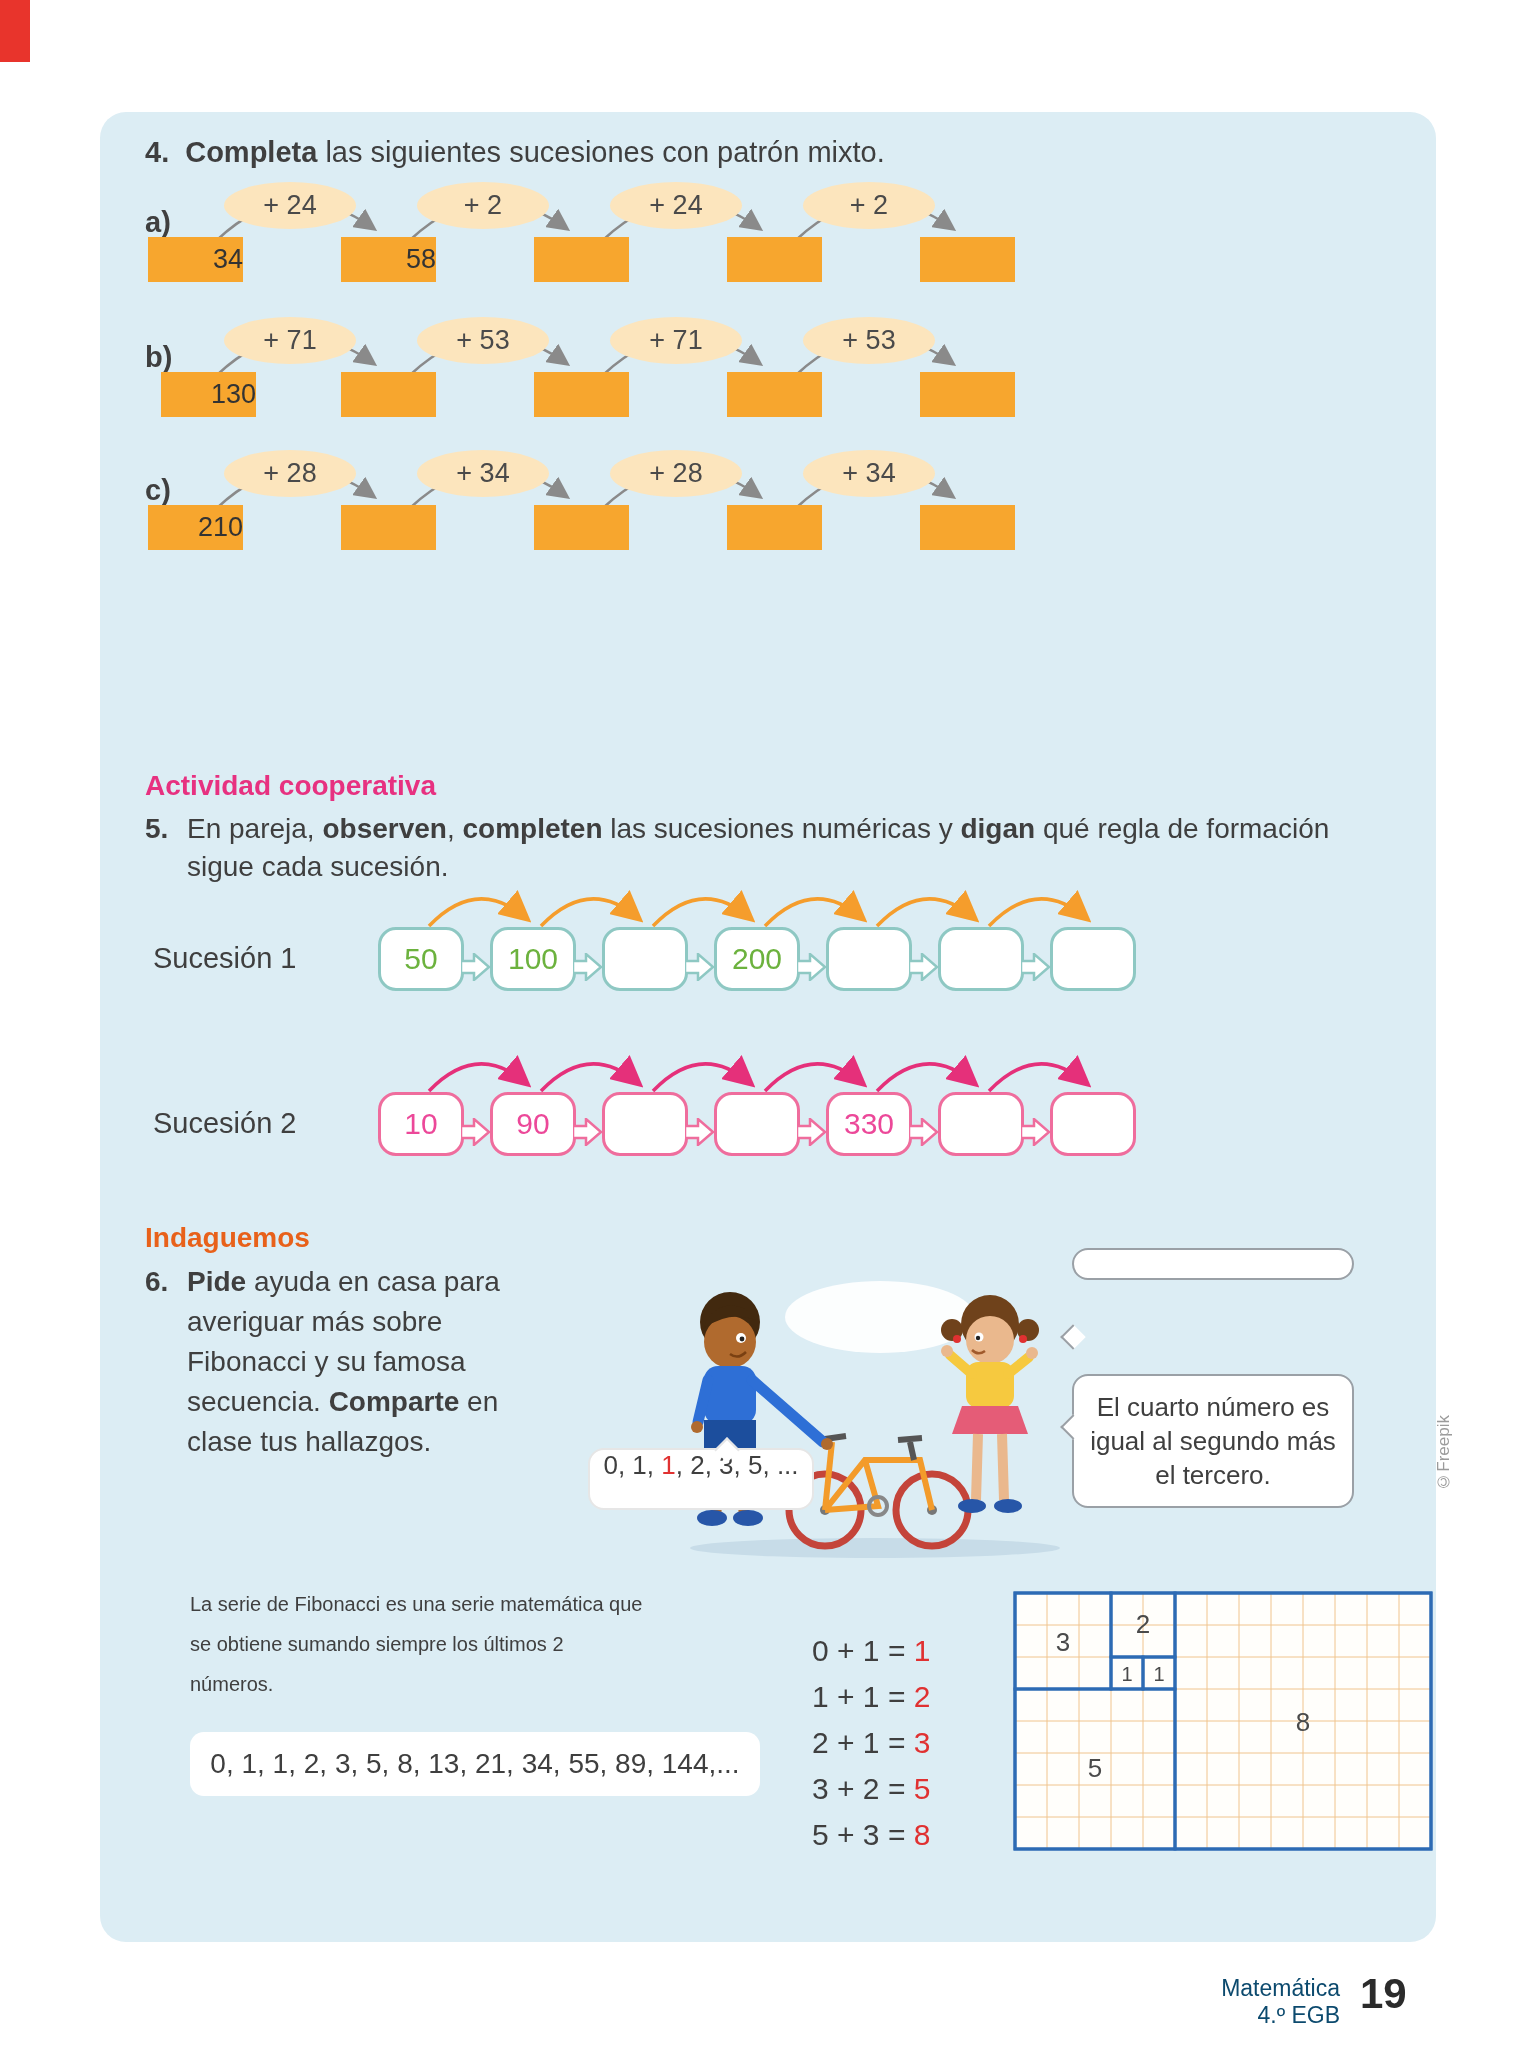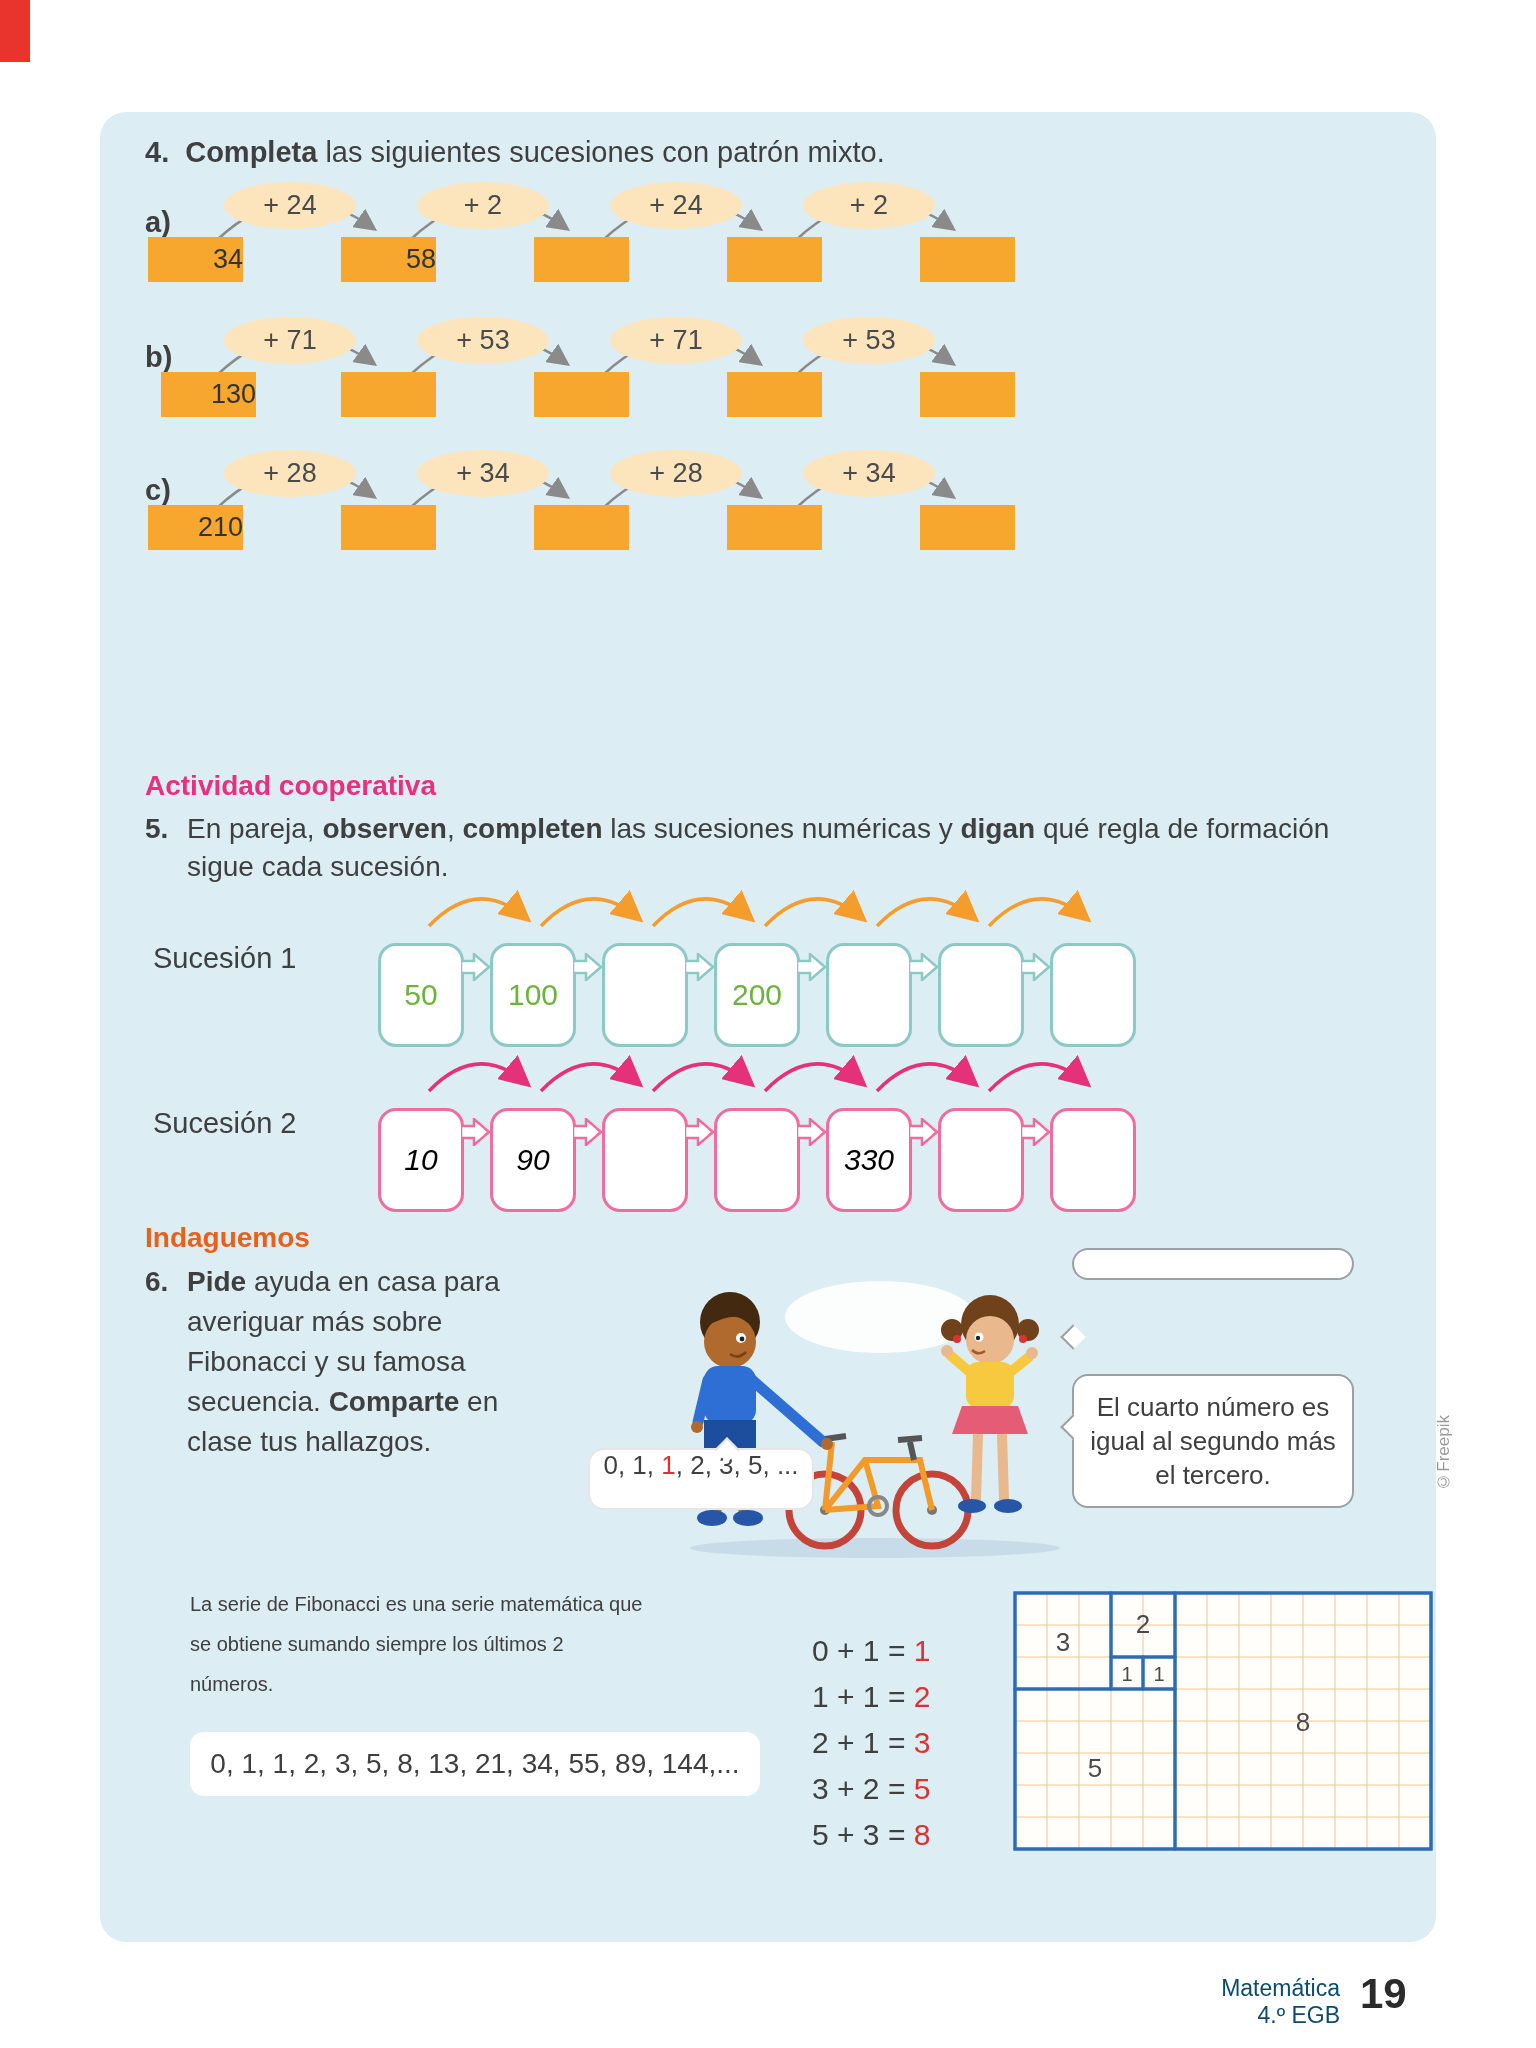--- a/index.html
+++ b/index.html
@@ -37,7 +37,7 @@
   .sseq-label { position:absolute; left:8px; top:60px; font-size:29px; }
   .sstrip { position:absolute; left:233px; top:0; width:1010px; height:130px; }
   .sarcs { position:absolute; left:0; top:0; pointer-events:none; }
-  .sbox { position:absolute; top:61px; width:86px; height:104px; background:#fff;
+  .sbox { position:absolute; top:45px; width:86px; height:64px; background:#fff;
           border:3px solid #8ec8c3; border-radius:18px; box-sizing:border-box;
           display:flex; align-items:center; justify-content:center; font-size:30px; }
   .sconn { position:absolute; top:71px; }

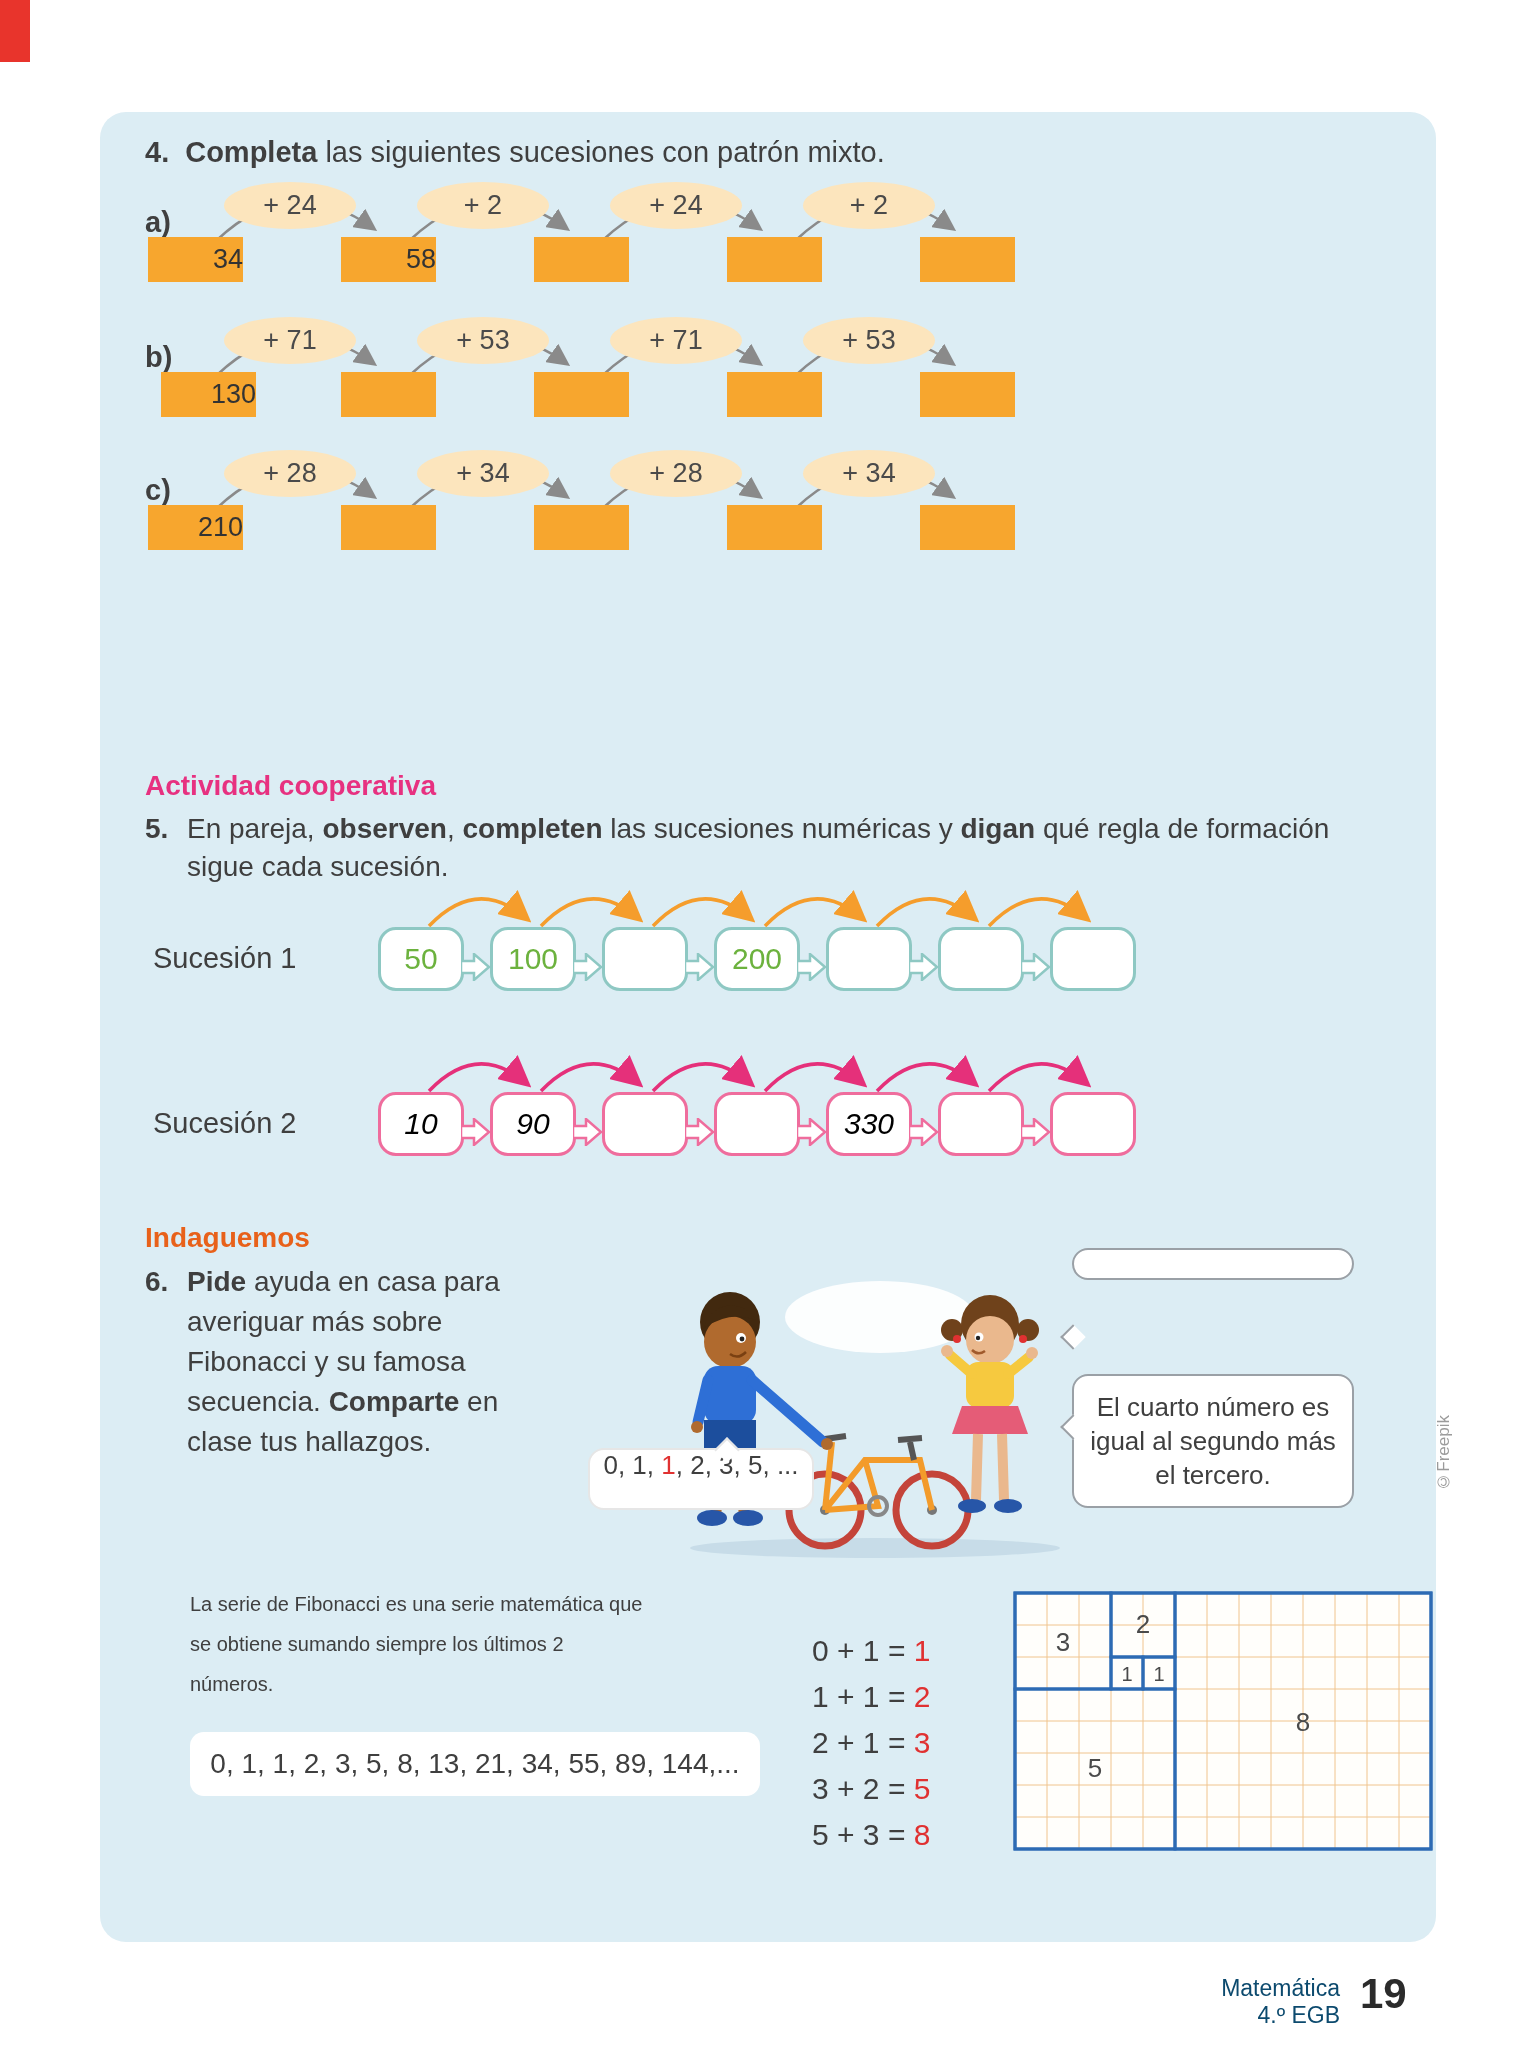--- a/index.html
+++ b/index.html
@@ -42,7 +42,7 @@
           display:flex; align-items:center; justify-content:center; font-size:30px; }
   .sconn { position:absolute; top:71px; }
   .seq1 .sbox { border-color:#8ec8c3; color:#6cb23e; }
-  .seq2 .sbox { border-color:#ef6d9d; color:#000000;font-style:italic; }
+  .seq2 .sbox { border-color:#ef6d9d; color:#ec4899; }
 
   
   .indaguemos-heading { position:absolute; left:45px; top:1110px; font-size:28px; font-weight:bold; color:#e8611a; }

